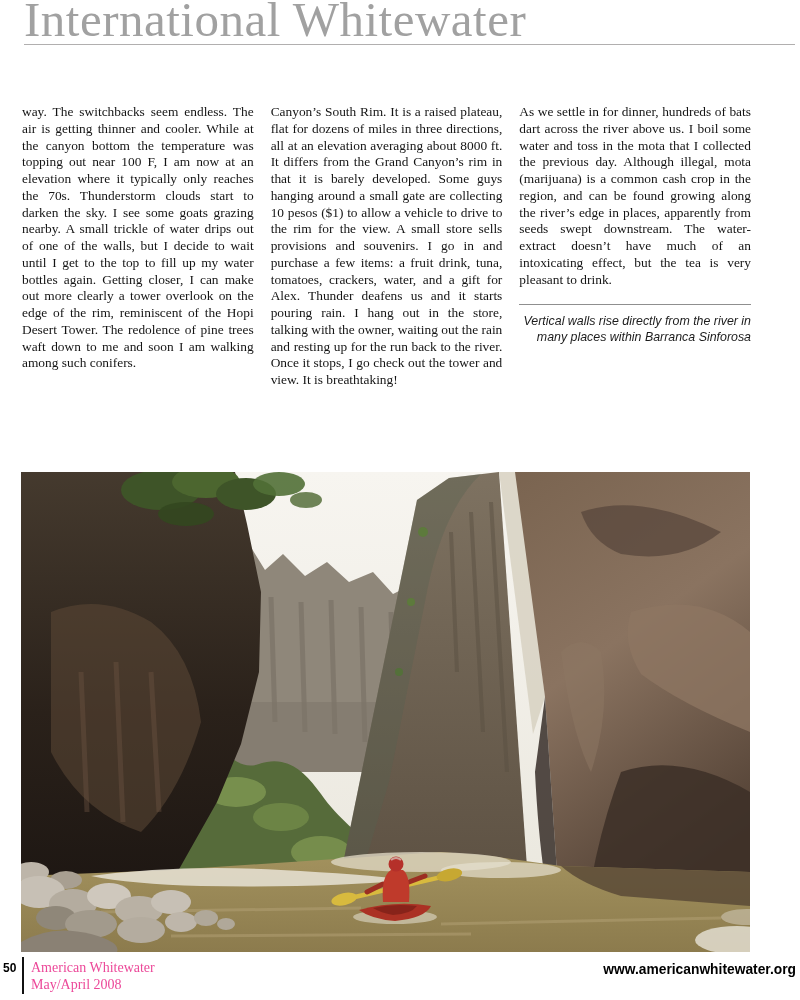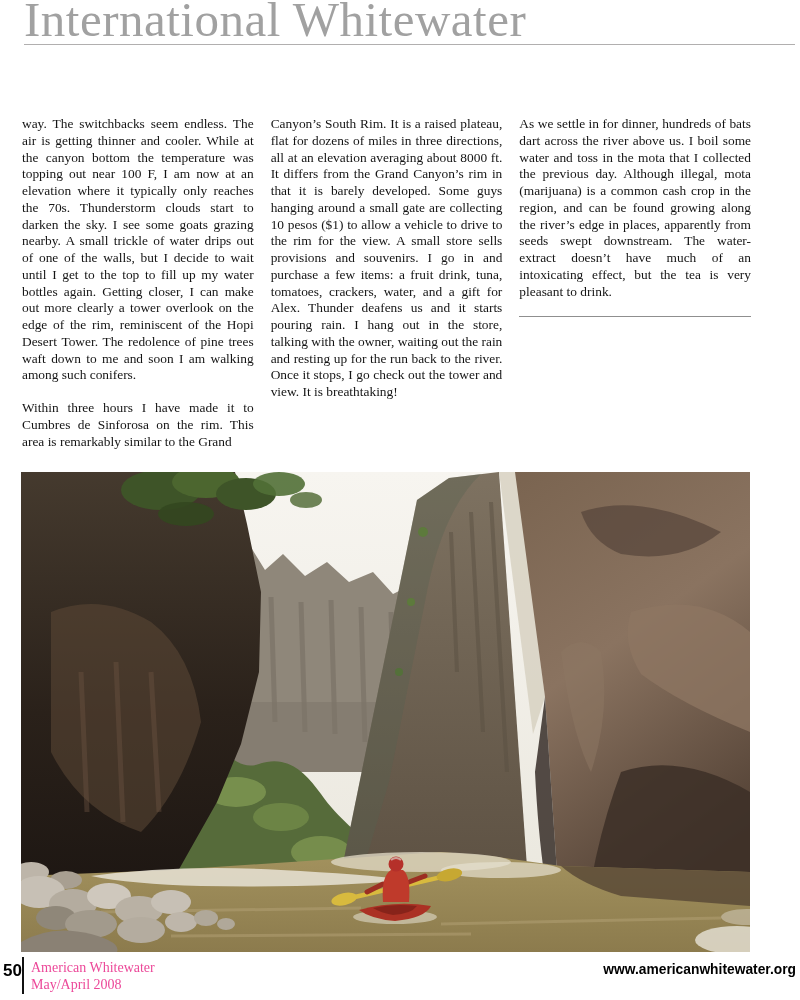--- a/index.html
+++ b/index.html
@@ -16,7 +16,7 @@
   .columns{position:absolute;left:22px;top:104px;width:729px;
            display:grid;grid-template-columns:repeat(3,1fr);column-gap:17px;
            font-size:13.4px;line-height:16.75px;color:#141414;text-align:justify;}
-  .columns p{margin:12px 0 16px 0;}
+  .columns p{margin:0 0 16px 0;}
   .caption-block{margin-top:6px;}
   .caption-rule{width:100%;height:1px;background:#8f8f8f;margin-bottom:9px;}
   .caption-text{font-family:"Liberation Sans",sans-serif;font-style:italic;font-size:12.4px;

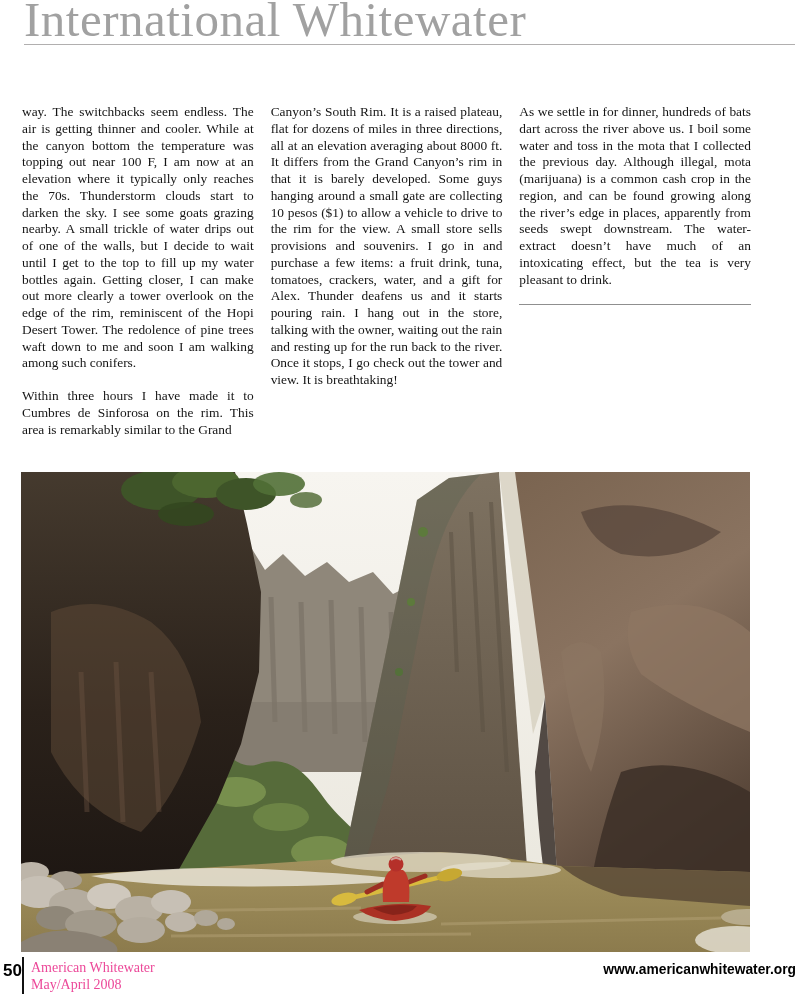--- a/index.html
+++ b/index.html
@@ -55,6 +55,7 @@
       <p>As we settle in for dinner, hundreds of bats dart across the river above us.  I boil some water and toss in the mota that I collected the previous day. Although illegal, mota (marijuana) is a common cash crop in the region, and can be found growing along the river’s edge in places, apparently from seeds swept downstream. The water-extract doesn’t have much of an intoxicating effect, but the tea is very pleasant to drink.</p>
       <div class="caption-block">
         <div class="caption-rule"></div>
+        <div class="caption-text">Vertical walls rise directly from the river in many places within Barranca Sinforosa</div>
       </div>
     </div>
   </div>

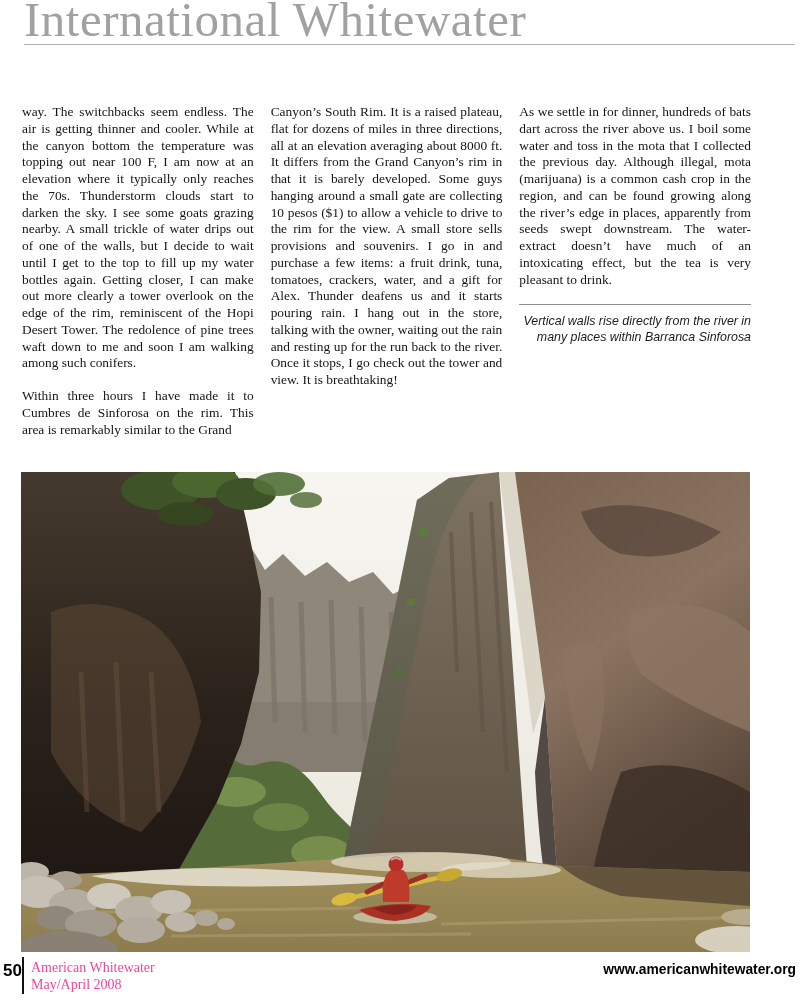--- a/index.html
+++ b/index.html
@@ -46,7 +46,6 @@
   <div class="columns">
     <div>
       <p>way. The switchbacks seem endless.  The air is getting thinner and cooler.  While at the canyon bottom the temperature was topping out near 100 F, I am now at an elevation where it typically only reaches the 70s. Thunderstorm clouds start to darken the sky.  I see some goats grazing nearby. A small trickle of water drips out of one of the walls, but I decide to wait until I get to the top to fill up my water bottles again.  Getting closer, I can make out more clearly a tower overlook on the edge of the rim, reminiscent of the Hopi Desert Tower.  The redolence of pine trees waft down to me and soon I am walking among such conifers.</p>
-      <p>Within three hours I have made it to Cumbres de Sinforosa on the rim.  This area is remarkably similar to the Grand</p>
     </div>
     <div>
       <p>Canyon’s South Rim.  It is a raised plateau, flat for dozens of miles in three directions, all at an elevation averaging about 8000 ft.   It  differs  from  the  Grand  Canyon’s rim in that it is barely developed.  Some guys hanging around a small gate are collecting 10 pesos ($1) to allow a vehicle to drive to the rim for the view.  A small store sells provisions and souvenirs.  I go in and purchase a few items: a fruit drink, tuna, tomatoes, crackers, water, and a gift for Alex. Thunder deafens us and it starts pouring rain.  I hang out in the store, talking with the owner, waiting out the rain and resting up for the run back to the river.  Once it stops, I go check out the tower and view.  It is breathtaking!</p>

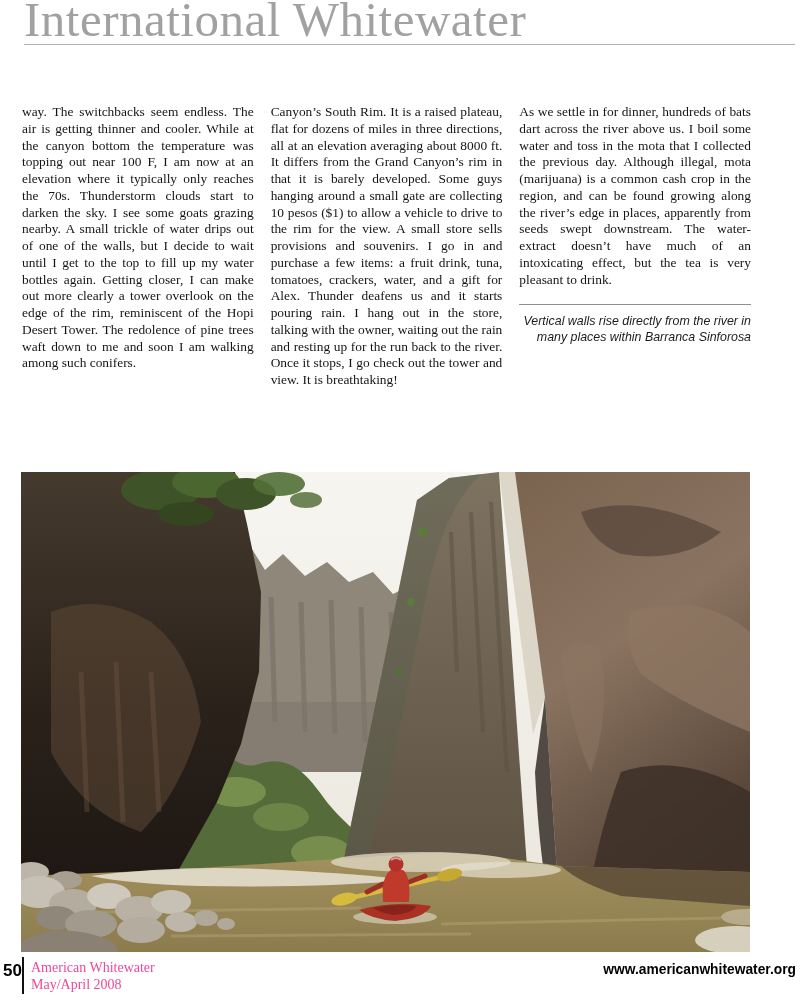--- a/index.html
+++ b/index.html
@@ -28,7 +28,7 @@
 
   
   .folio{position:absolute;left:3px;top:961px;font-family:"Liberation Sans",sans-serif;
-         font-weight:bold;font-size:17px;color:#000;}
+         font-weight:bold;font-size:12px;color:#000;}
   .folio-rule{position:absolute;left:22px;top:957px;width:1.5px;height:37px;background:#111;}
   .pubblock{position:absolute;left:31px;top:959px;font-family:"Liberation Serif",serif;
             font-size:14px;line-height:17px;color:#ec4899;}

